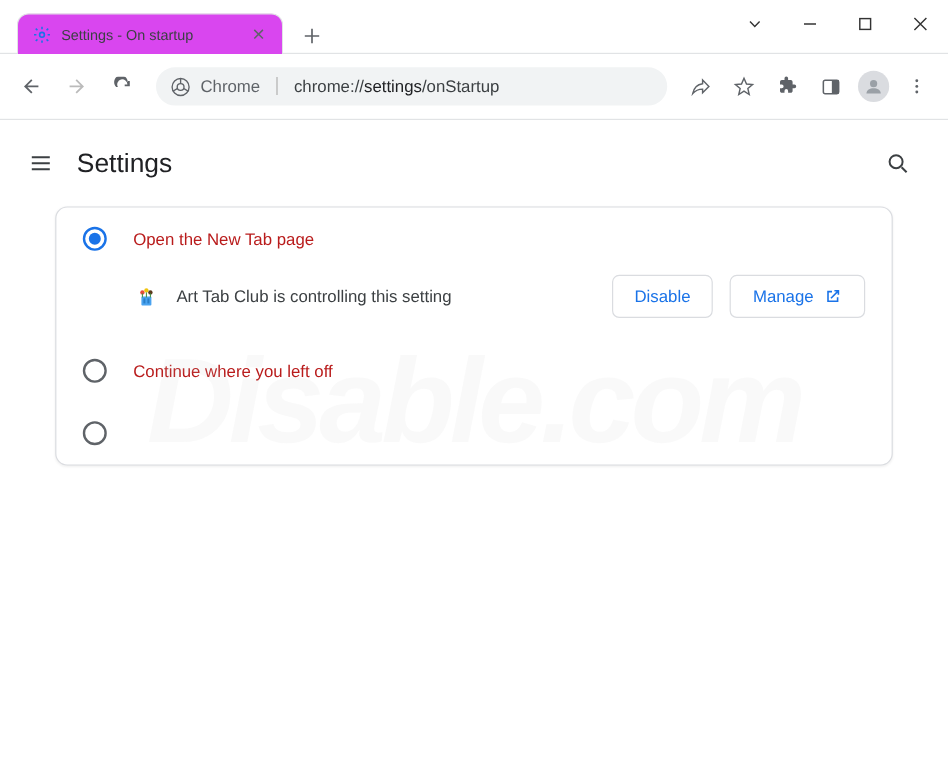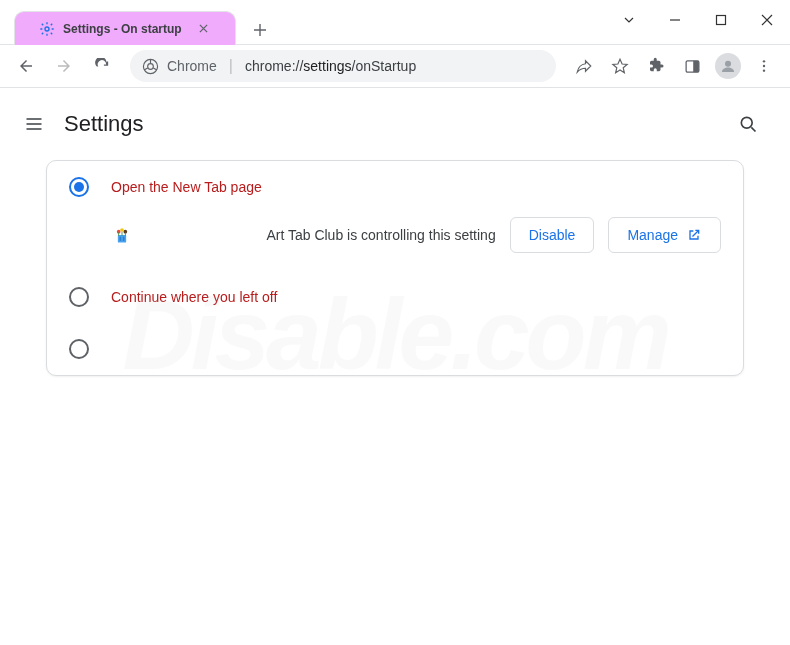--- a/index.html
+++ b/index.html
@@ -10,7 +10,7 @@
     .wc-btn svg { width: 12px; height: 12px; }
 
     .tab-strip { height: 44px; background: #fff; display: flex; align-items: flex-end; padding-left: 14px; padding-top: 8px; border-bottom: 0; }
-    .tab { height: 34px; background: #f0abfc; border-radius: 10px 10px 0 0; display: flex; align-items: center; padding: 0 24px; gap: 8px; min-width: 222px; border: 1px solid #e1e3e5; border-bottom: none; margin-bottom: -1px; font-weight: bold; }
+    .tab { height: 34px; background: #d946ef; border-radius: 10px 10px 0 0; display: flex; align-items: center; padding: 0 12px; gap: 8px; min-width: 222px; border: 1px solid #e1e3e5; border-bottom: none; margin-bottom: -1px; }
     .tab-favicon { width: 16px; height: 16px; display: flex; align-items: center; justify-content: center; }
     .tab-title { font-size: 12px; color: #3c4043; flex: 1; white-space: nowrap; }
     .tab-close { width: 16px; height: 16px; display: flex; align-items: center; justify-content: center; color: #5f6368; }

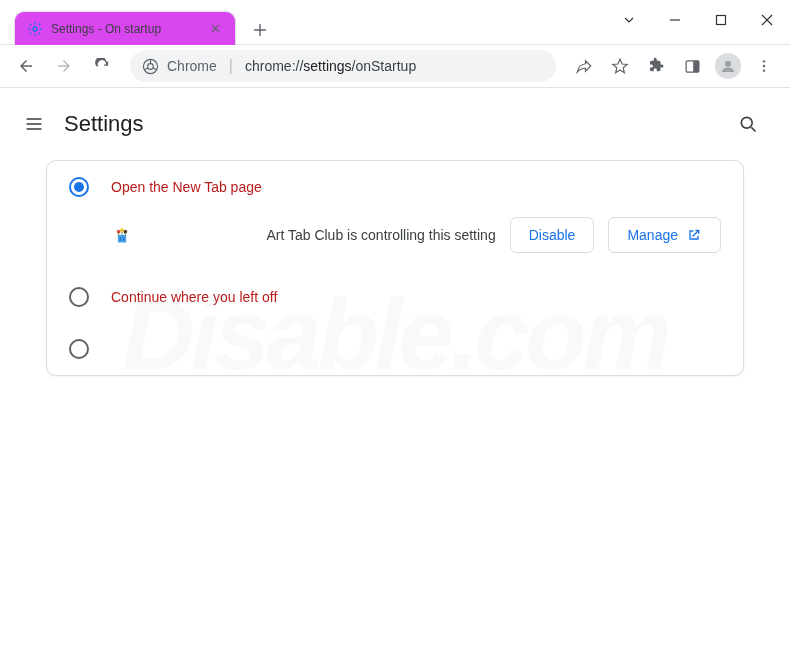--- a/index.html
+++ b/index.html
@@ -16,7 +16,7 @@
     .tab-close { width: 16px; height: 16px; display: flex; align-items: center; justify-content: center; color: #5f6368; }
     .new-tab-btn { width: 28px; height: 28px; margin-left: 10px; display: flex; align-items: center; justify-content: center; border-radius: 50%; color: #5f6368; }
 
-    .toolbar { height: 44px; background: #fff; display: flex; align-items: center; padding: 0 10px; gap: 6px; border-top: 1px solid #e1e3e5; border-bottom: 1px solid #e1e3e5; }
+    .toolbar { height: 56px; background: #fff; display: flex; align-items: center; padding: 0 10px; gap: 6px; border-top: 1px solid #e1e3e5; border-bottom: 1px solid #e1e3e5; }
     .tb-btn { width: 32px; height: 32px; display: flex; align-items: center; justify-content: center; border-radius: 50%; color: #5f6368; }
     .tb-btn.disabled { color: #bbb; }
     .omnibox { flex: 1; height: 32px; background: #f1f3f4; border-radius: 16px; display: flex; align-items: center; padding: 0 12px; gap: 8px; margin: 0 6px; }

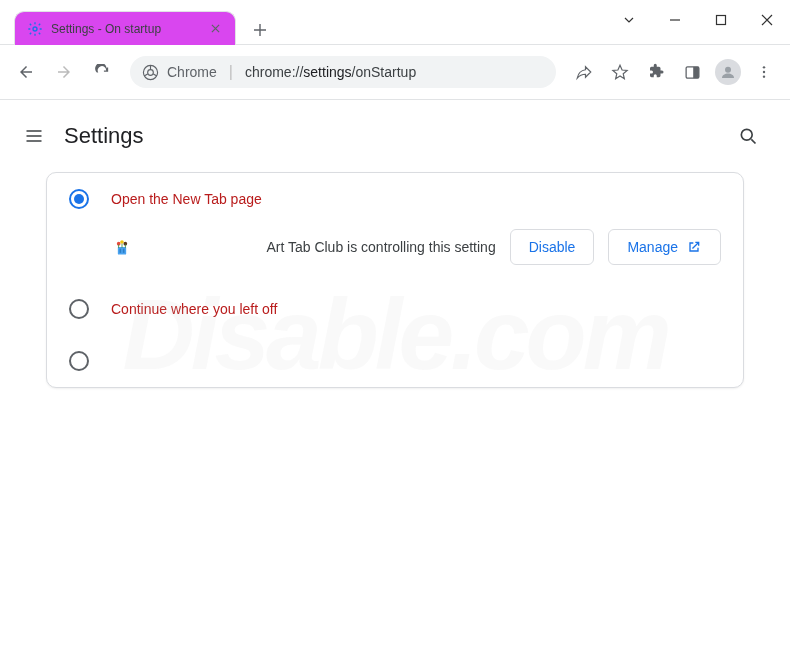--- a/index.html
+++ b/index.html
@@ -46,7 +46,7 @@
 
     .control-banner { display: flex; align-items: center; padding: 4px 22px 18px 64px; gap: 14px; }
     .ext-icon { width: 22px; height: 22px; display: flex; align-items: center; justify-content: center; font-size: 16px; flex-shrink: 0; }
-    .control-text { font-size: 14px; color: #3c4043; flex: 1; text-align: right; }
+    .control-text { font-size: 14px; color: #3c4043; flex: 1; }
     .action-btn { height: 36px; padding: 0 18px; border: 1px solid #dadce0; border-radius: 6px; background: #fff; font-size: 14px; color: #1a73e8; display: flex; align-items: center; gap: 8px; font-weight: 500; }
     .action-btn svg { width: 16px; height: 16px; }
 

